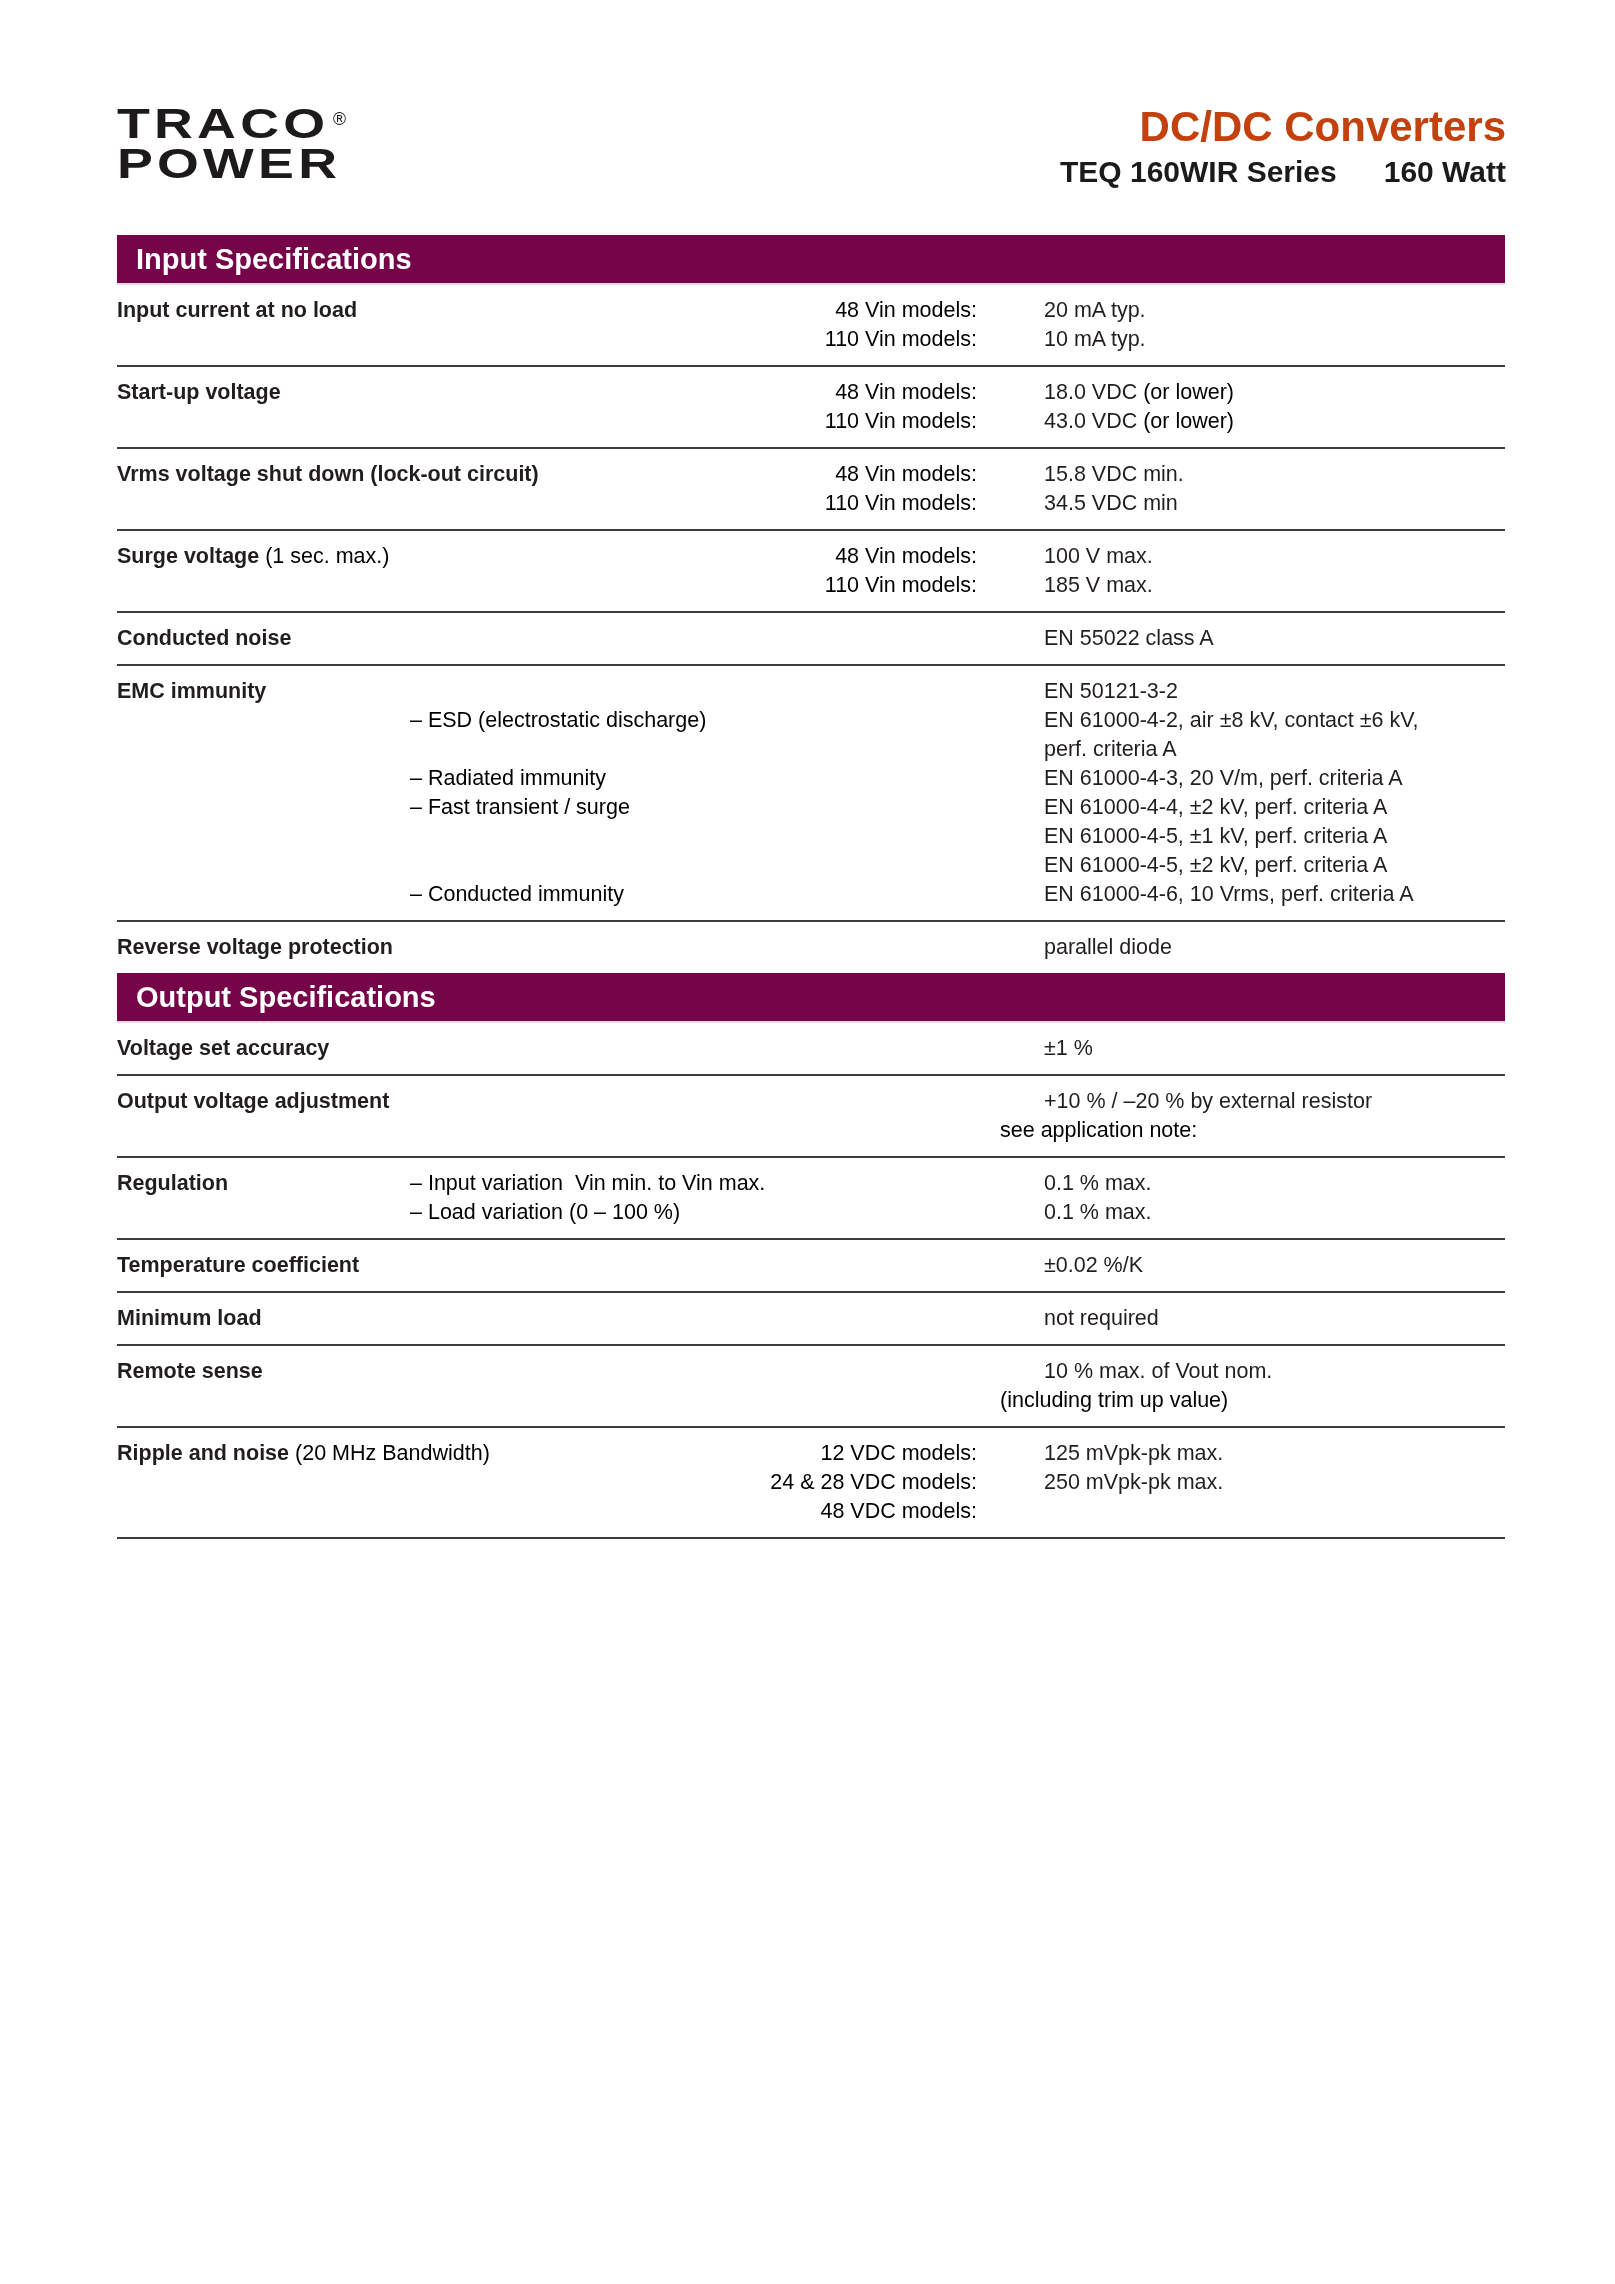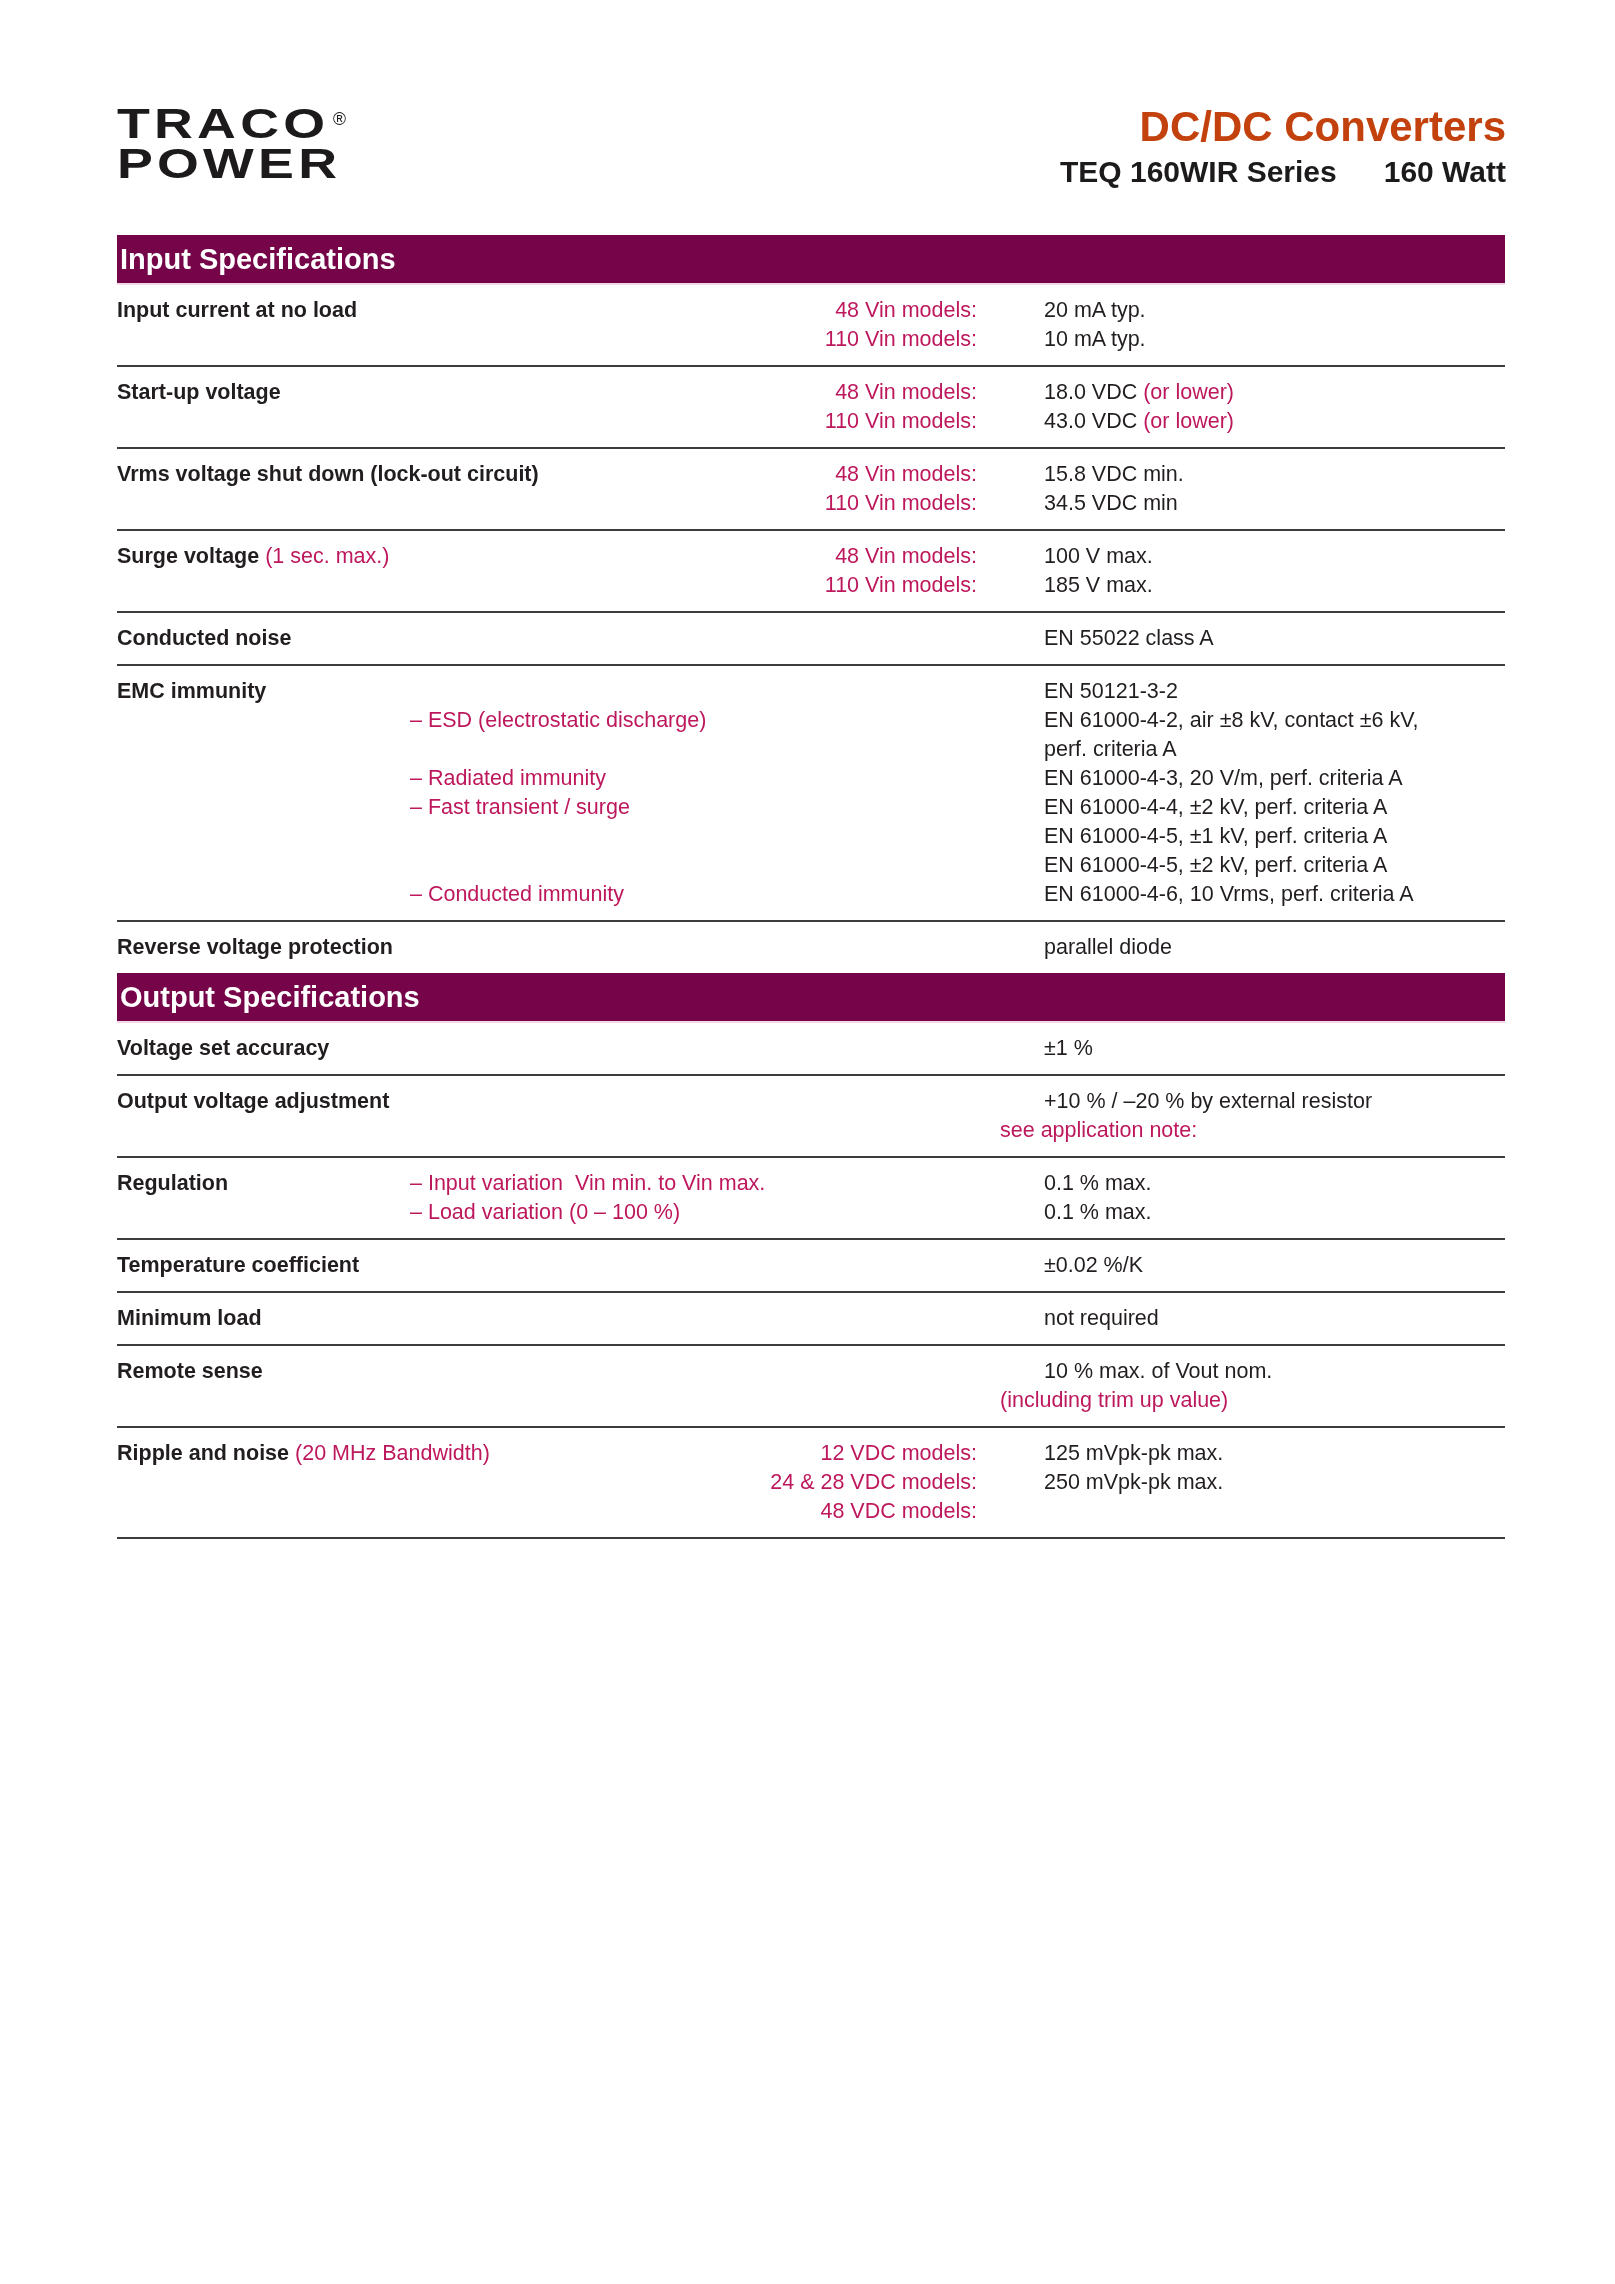--- a/index.html
+++ b/index.html
@@ -31,7 +31,7 @@
     height:50px;background:#760449;color:#ffffff;
     display:flex;align-items:center;
     font-size:29px;font-weight:bold;
-    padding-left:3px;box-sizing:border-box;
+    padding-left:19px;box-sizing:border-box;
     border-bottom:2.6px solid #f3d9e6;
   }
   .spec-row{padding:11px 0;border-bottom:2px solid #3c3c3c;}

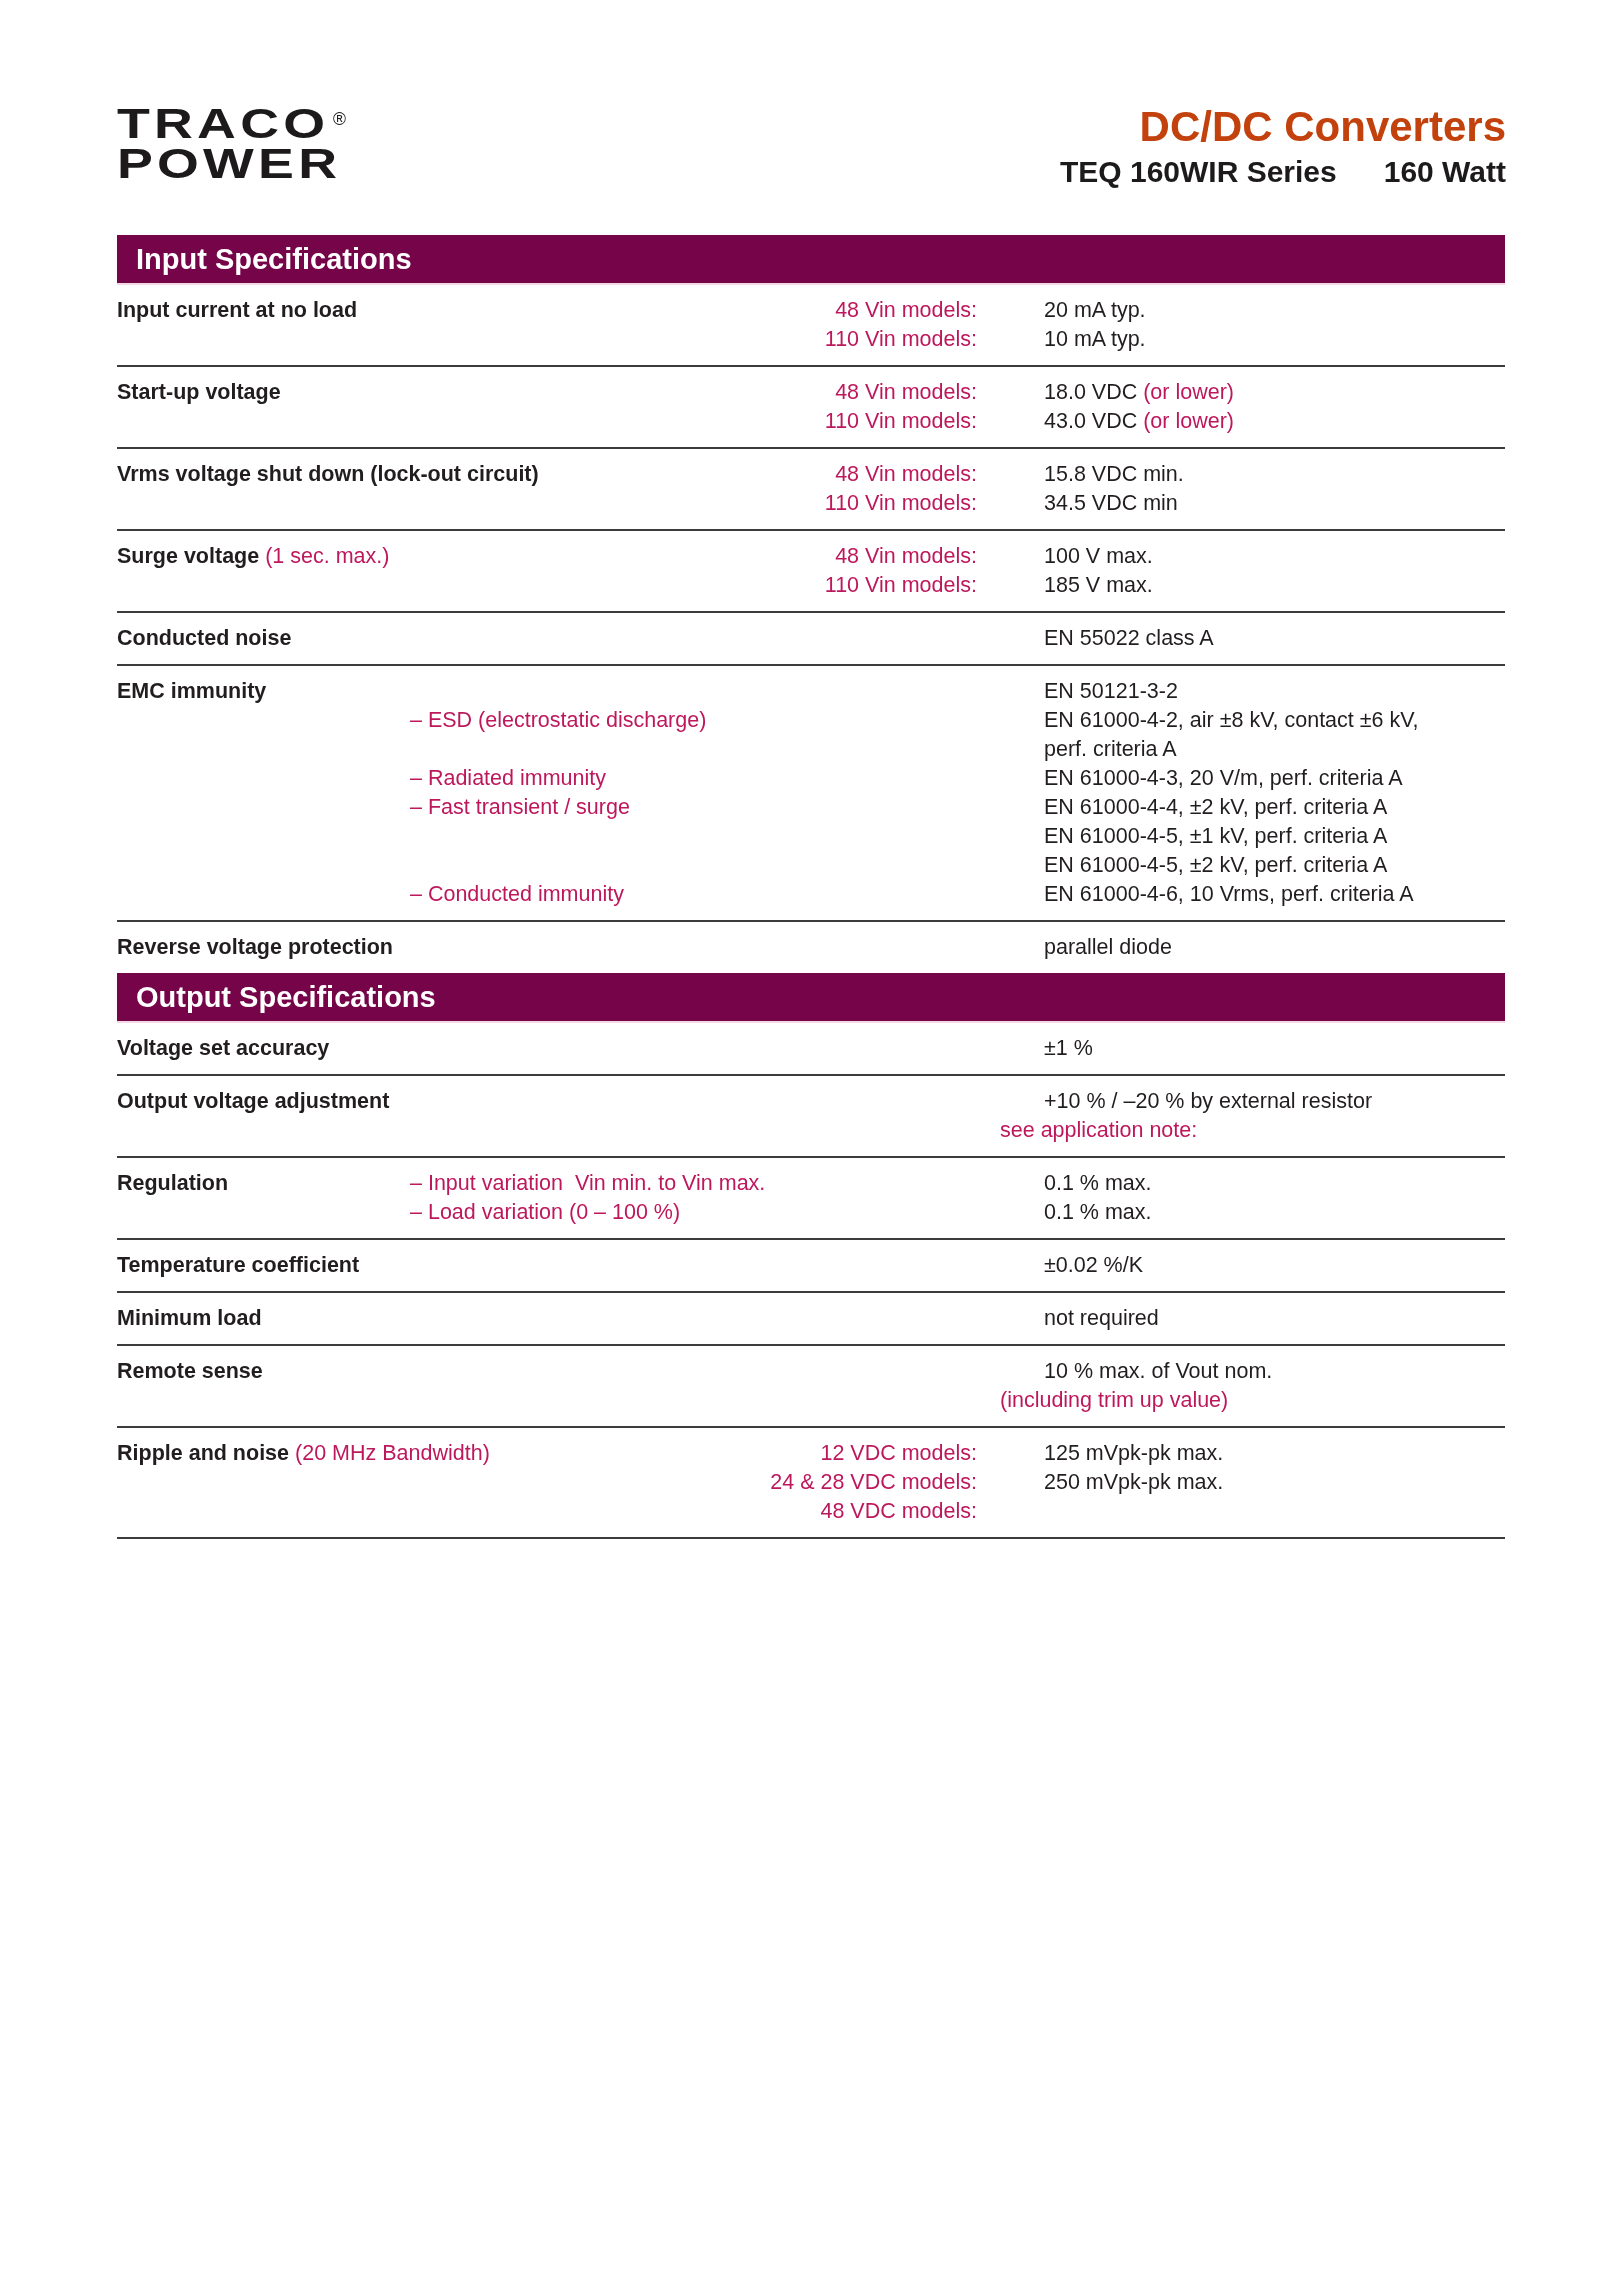--- a/index.html
+++ b/index.html
@@ -45,7 +45,7 @@
   .c-model{grid-column:3;justify-self:end;text-align:right;white-space:nowrap;}
   .c-val{grid-column:4;padding-left:23px;white-space:nowrap;}
   .val{font-weight:normal;margin-left:44px;}
-  .gray{color:#be185d;font-weight:normal;}
+  .gray{color:#000000;font-weight:normal;}
   
   .footer{position:absolute;left:117px;right:110px;top:2126px;}
   .footer-rule{height:3.9px;background:#a01544;}

